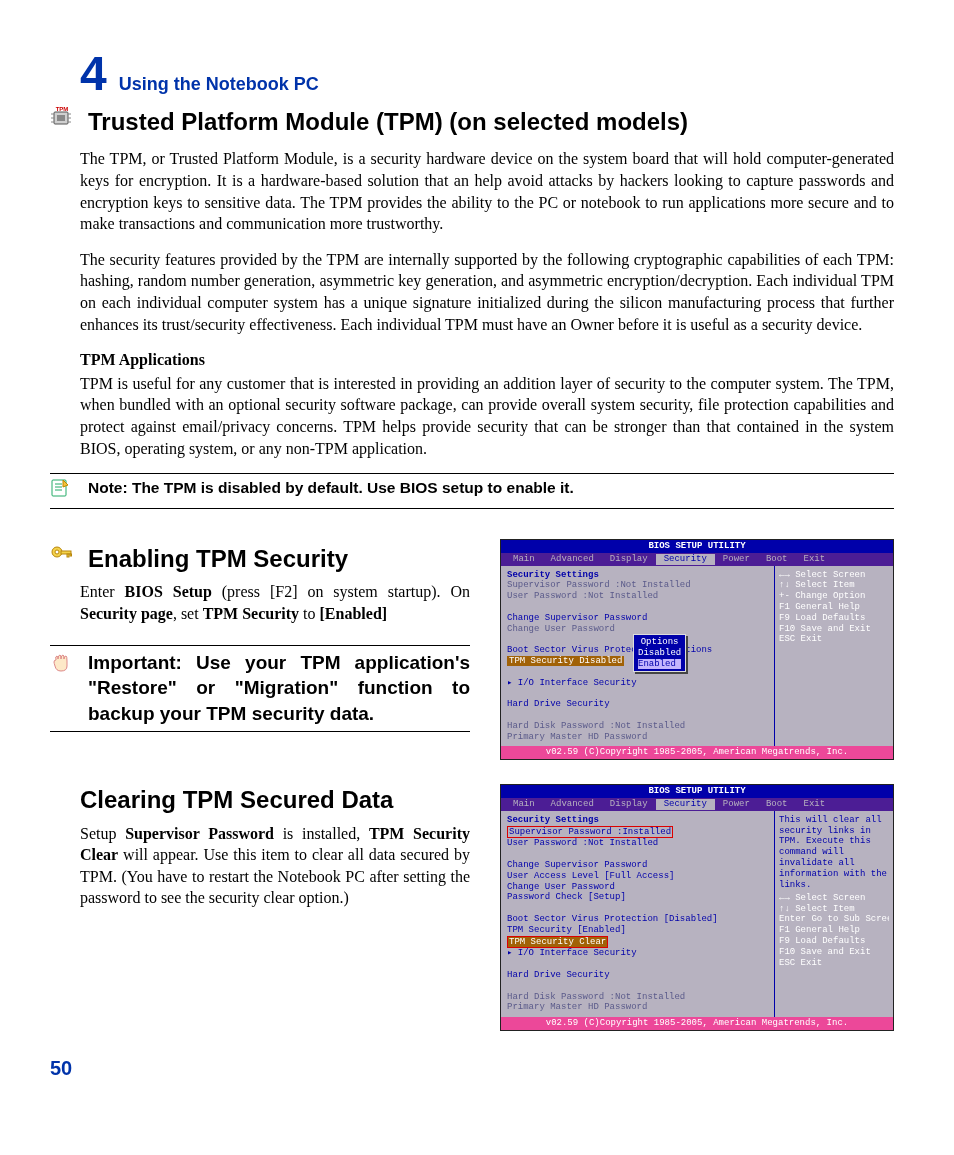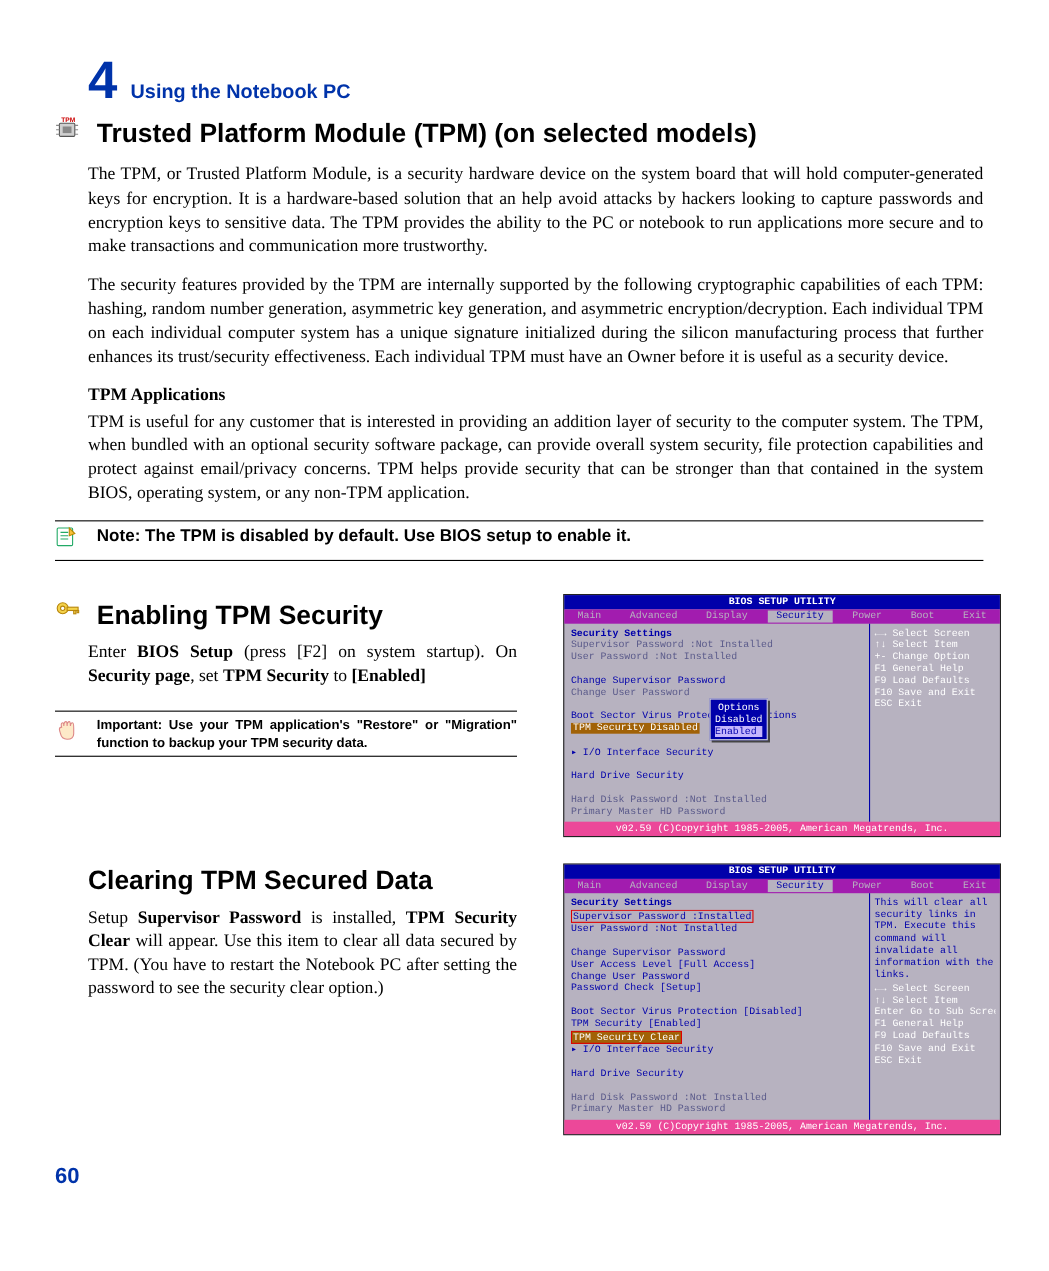--- a/index.html
+++ b/index.html
@@ -83,7 +83,7 @@
     margin-bottom: 24px;
   }
   .left-col { flex: 0 0 390px; }
-  .right-col { flex: 1; margin-left: 12px; }
+  .right-col { flex: 1; }
   .callout {
     border-top: 1px solid #000;
     border-bottom: 1px solid #000;

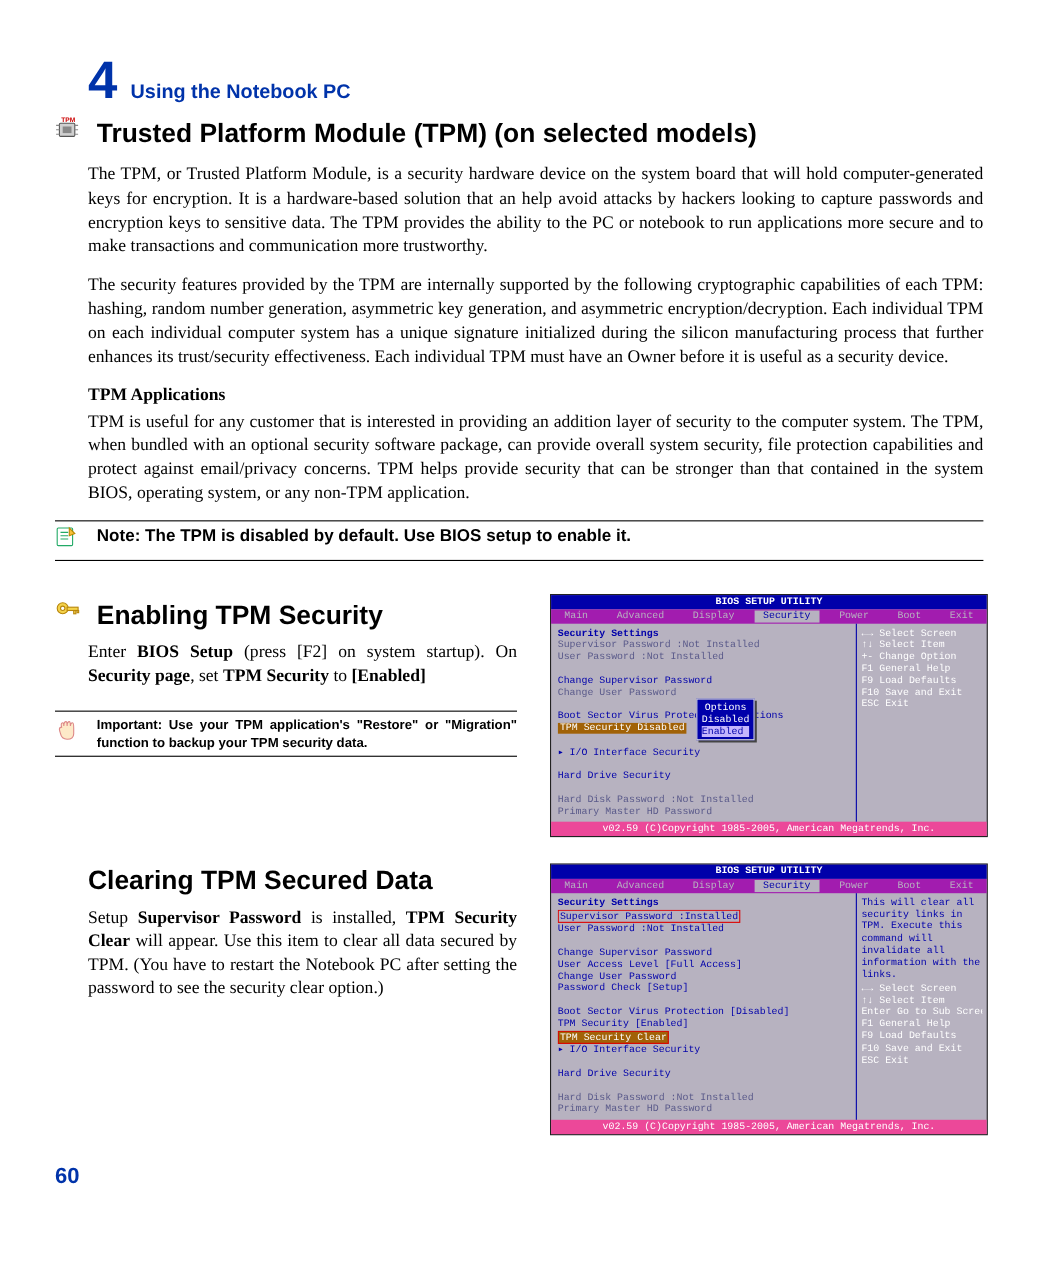--- a/index.html
+++ b/index.html
@@ -125,10 +125,9 @@
   }
   .bios-tabs {
     display: flex;
-    background: #a21caf;
+    background: #4c1d95;
     color: #b7b2c0;
     padding: 1px 4px;
-    gap: 10px;
   }
   .bios-tabs span { padding: 0 8px; }
   .bios-tabs .active {

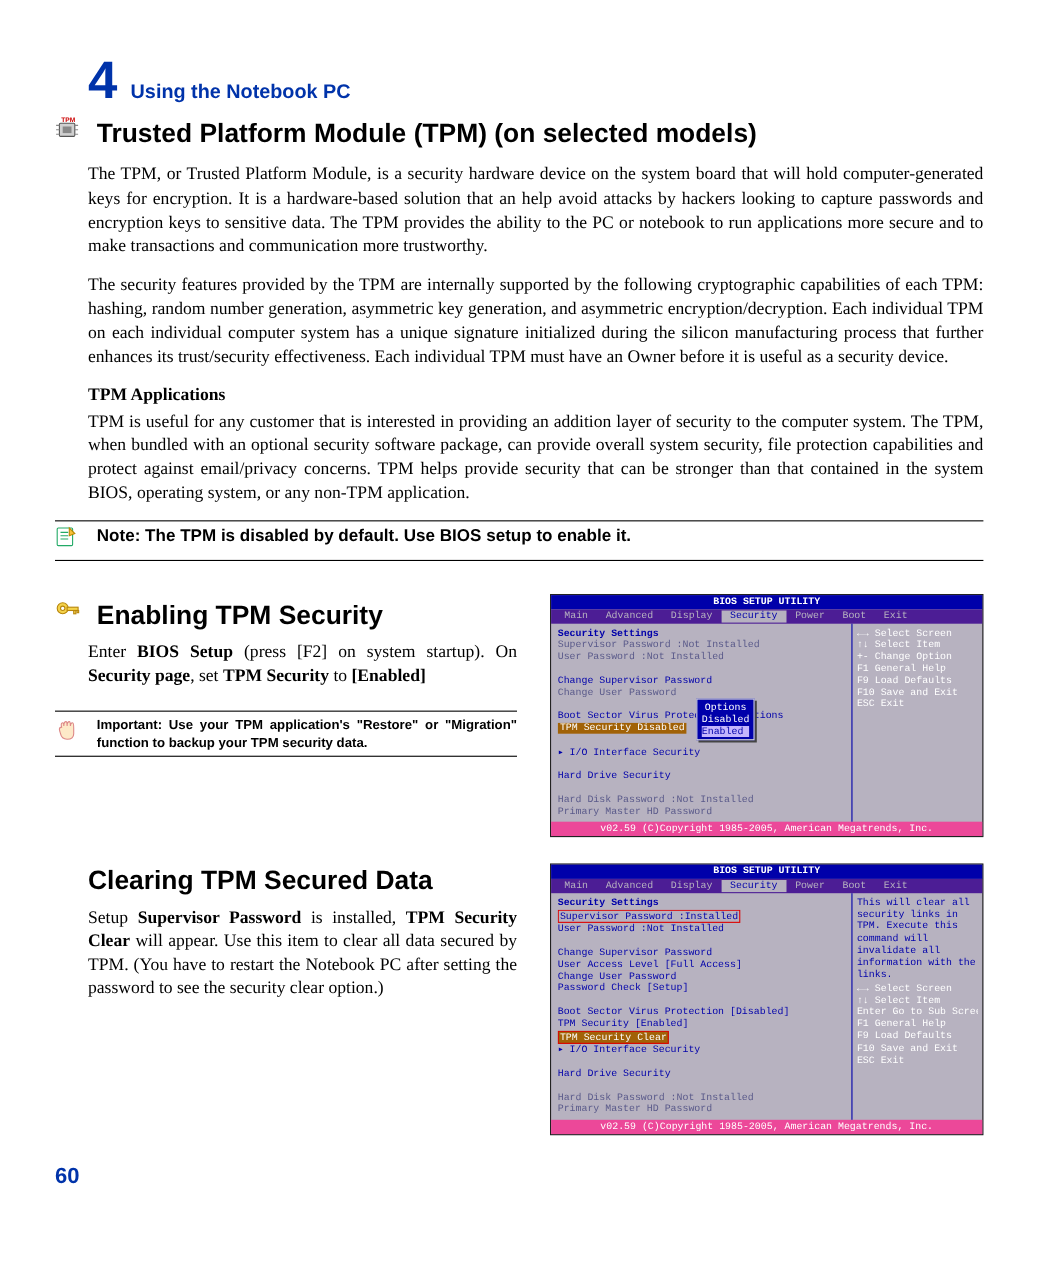--- a/index.html
+++ b/index.html
@@ -94,7 +94,7 @@
     padding: 4px 0;
     font-family: Arial, Helvetica, sans-serif;
     font-weight: bold;
-    font-size: 12px;
+    font-size: 19px;
     text-align: justify;
   }
   .callout .icon-cell { width: 28px; flex-shrink: 0; }

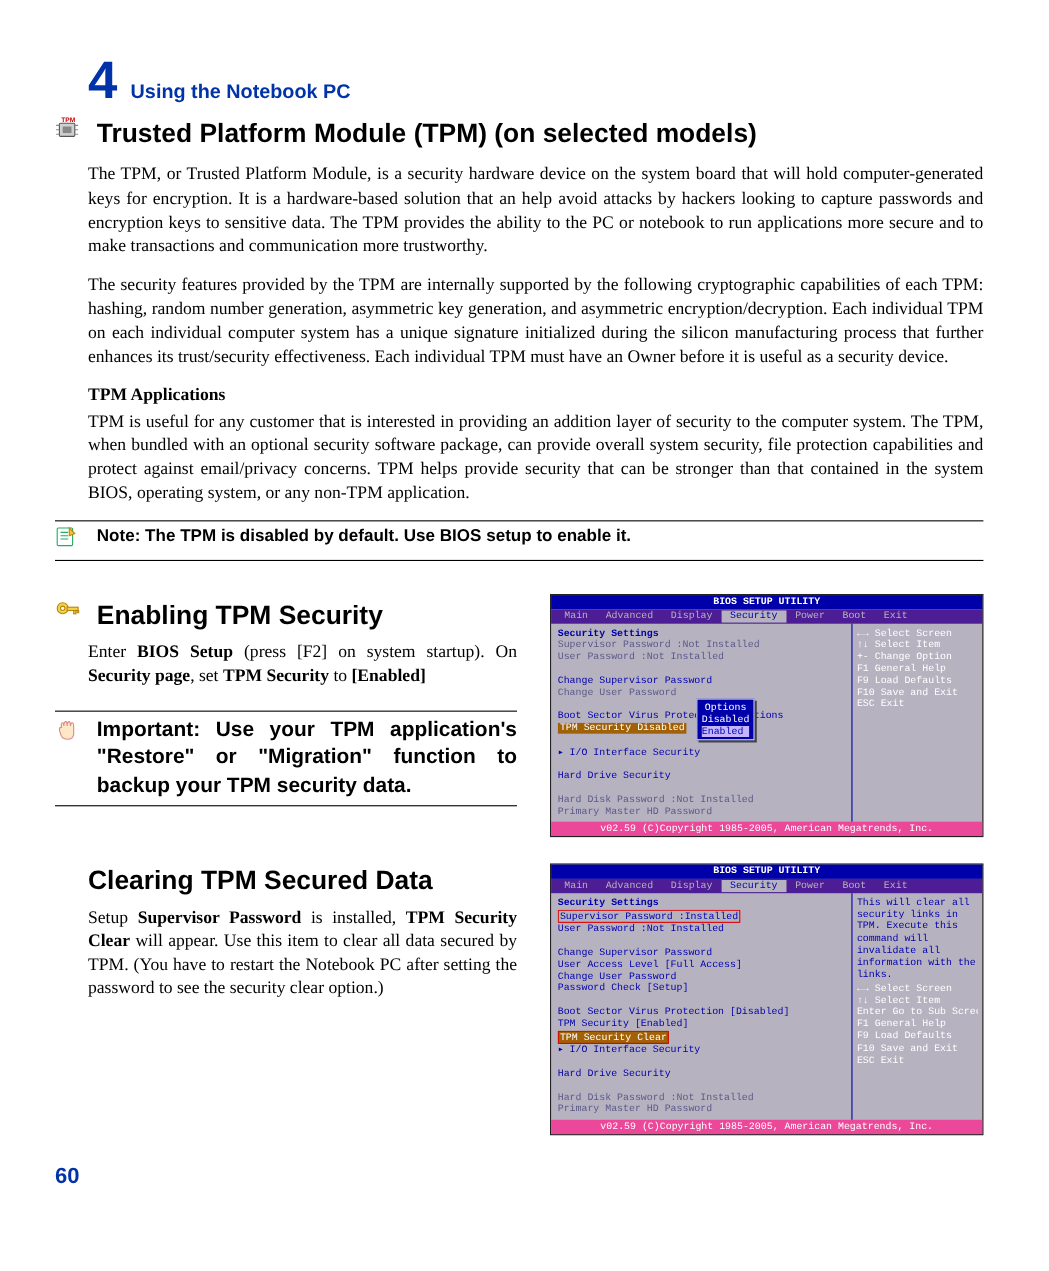--- a/index.html
+++ b/index.html
@@ -346,6 +346,6 @@
   </div>
 </div>
 
-<div class="page-num">60</div>
+<div class="page-num">50</div>
 
 </body></html>

